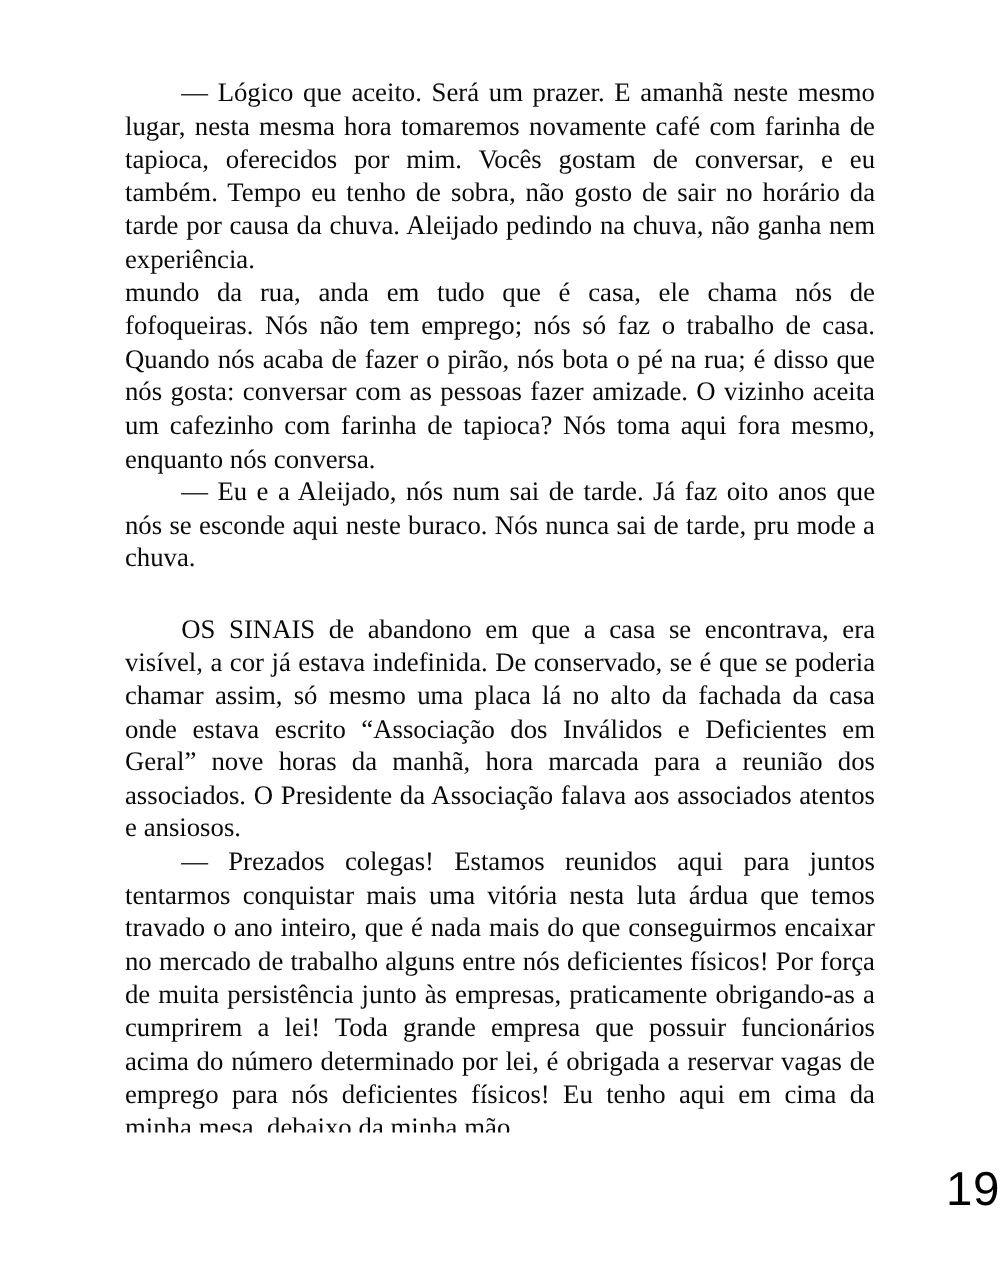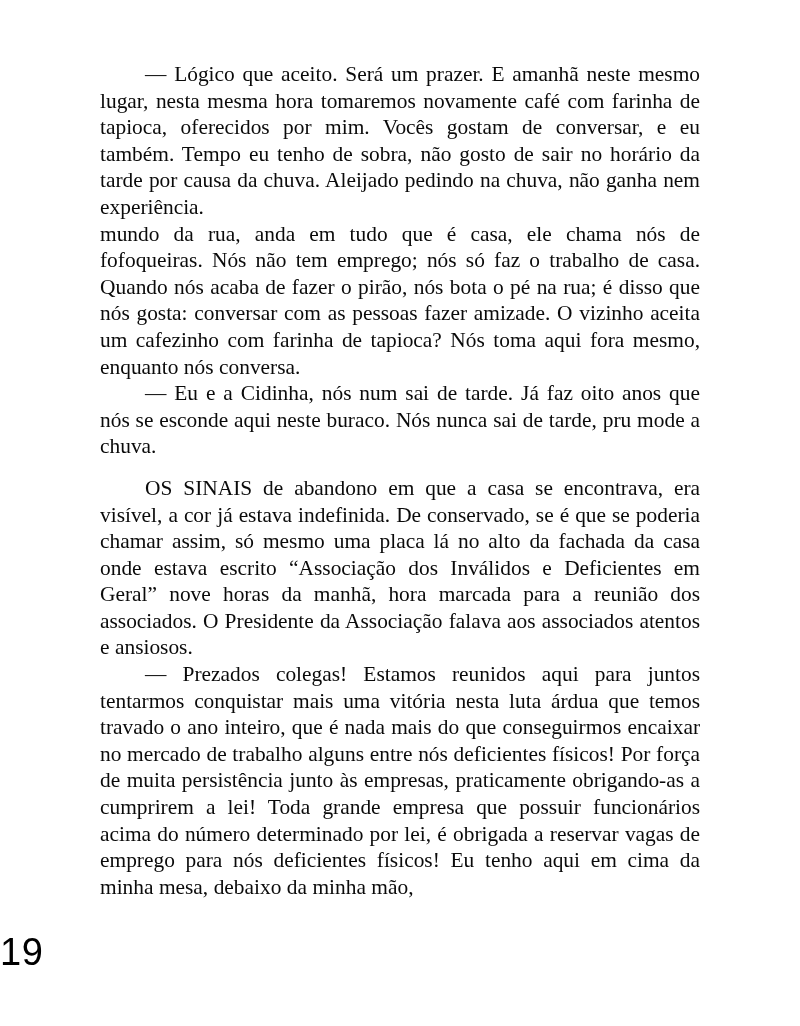--- a/index.html
+++ b/index.html
@@ -84,7 +84,7 @@
 
     <p class="para flush">mundo da rua, anda em tudo que é casa, ele chama nós de fofoqueiras. Nós não tem emprego; nós só faz o trabalho de casa. Quando nós acaba de fazer o pirão, nós bota o pé na rua; é disso que nós gosta: conversar com as pessoas fazer amizade. O vizinho aceita um cafezinho com farinha de tapioca? Nós toma aqui fora mesmo, enquanto nós conversa.</p>
 
-    <p class="para indent">— Eu e a Cidinha, nós num sai de tarde. Já faz oito anos que nós se esconde aqui neste buraco. Nós nunca sai de tarde, pru mode a chuva.</p>
+    <p class="para indent">— Eu e a Aleijado, nós num sai de tarde. Já faz oito anos que nós se esconde aqui neste buraco. Nós nunca sai de tarde, pru mode a chuva.</p>
 
     <p class="para indent section-break">OS SINAIS de abandono em que a casa se encontrava, era visível, a cor já estava indefinida. De conservado, se é que se poderia chamar assim, só mesmo uma placa lá no alto da fachada da casa onde estava escrito “Associação dos Inválidos e Deficientes em Geral” nove horas da manhã, hora marcada para a reunião dos associados. O Presidente da Associação falava aos associados atentos e ansiosos.</p>
 

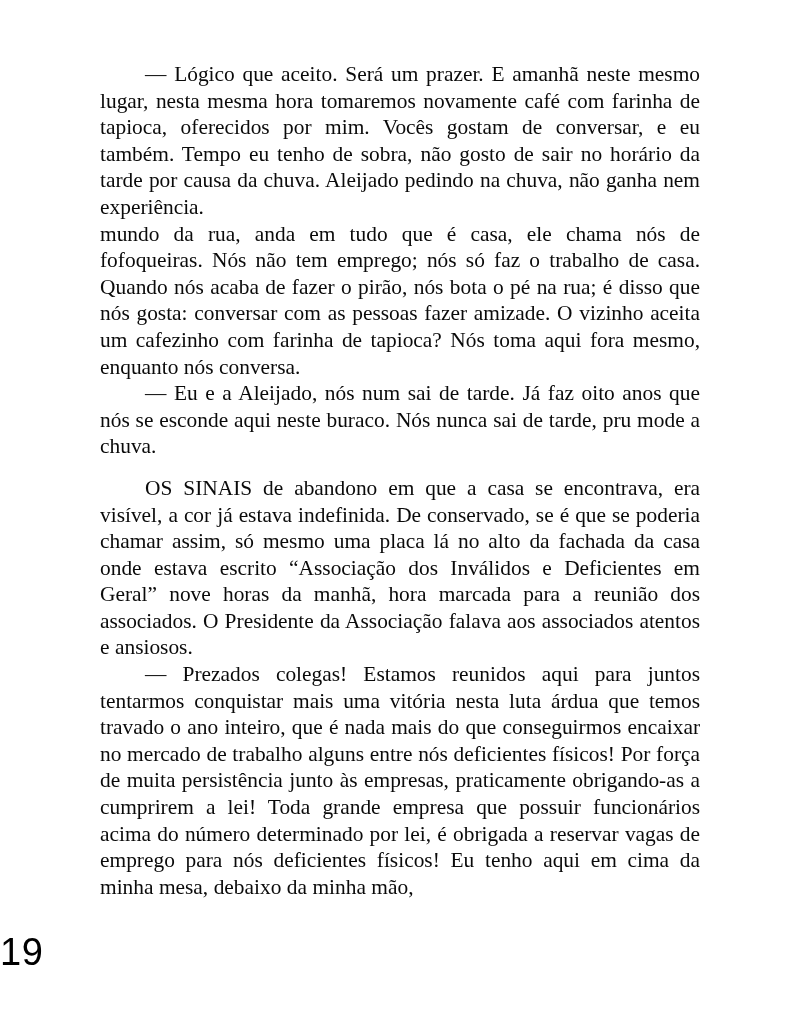--- a/index.html
+++ b/index.html
@@ -56,7 +56,7 @@
 
   
   .para.section-break {
-    margin-top: 15px;
+    margin-top: 30px;
   }
 
   

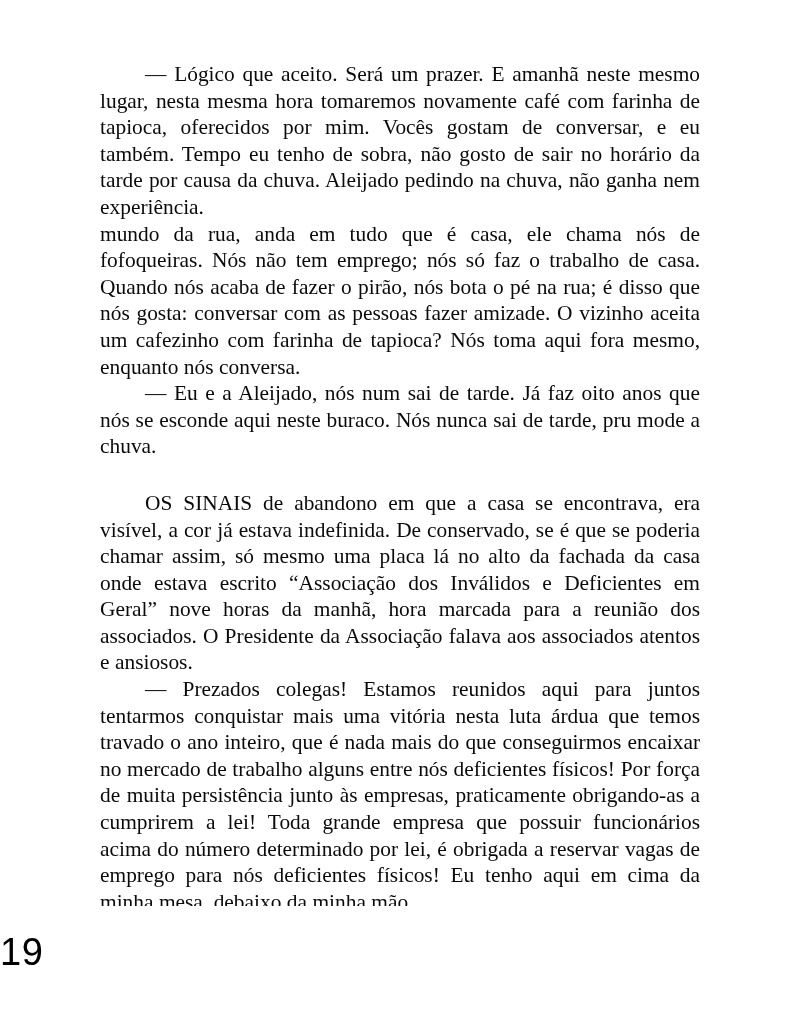--- a/index.html
+++ b/index.html
@@ -65,7 +65,7 @@
     left: 0;
     right: 0;
     top: 929px;
-    text-align: left;
+    text-align: right;
     font-family: "Liberation Sans", "DejaVu Sans", sans-serif;
     font-size: 38px;
     line-height: 46px;

